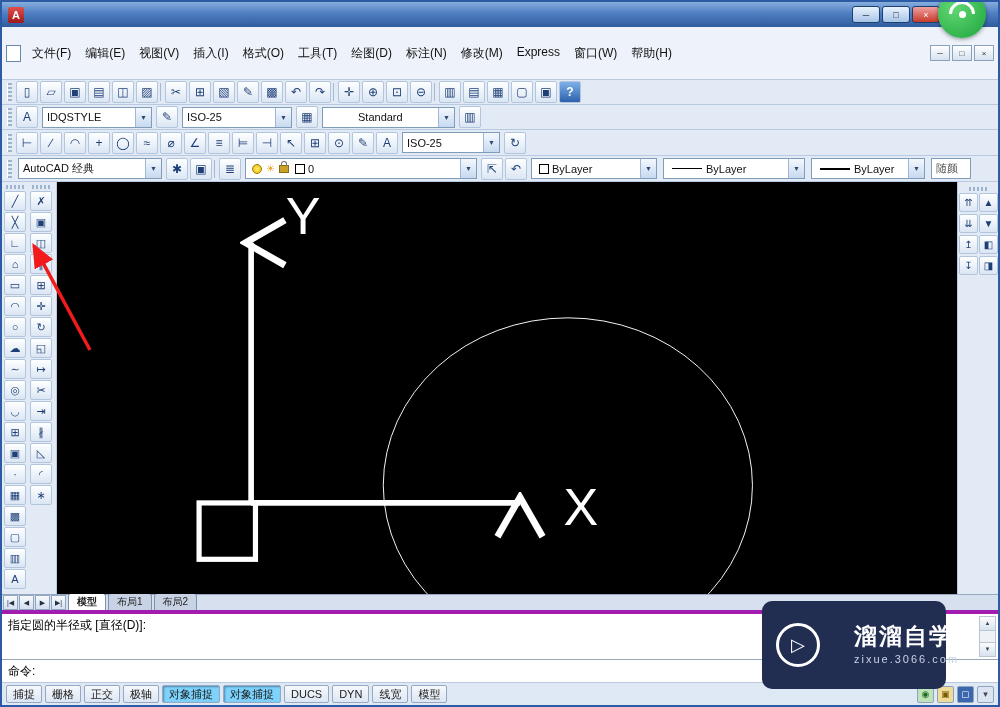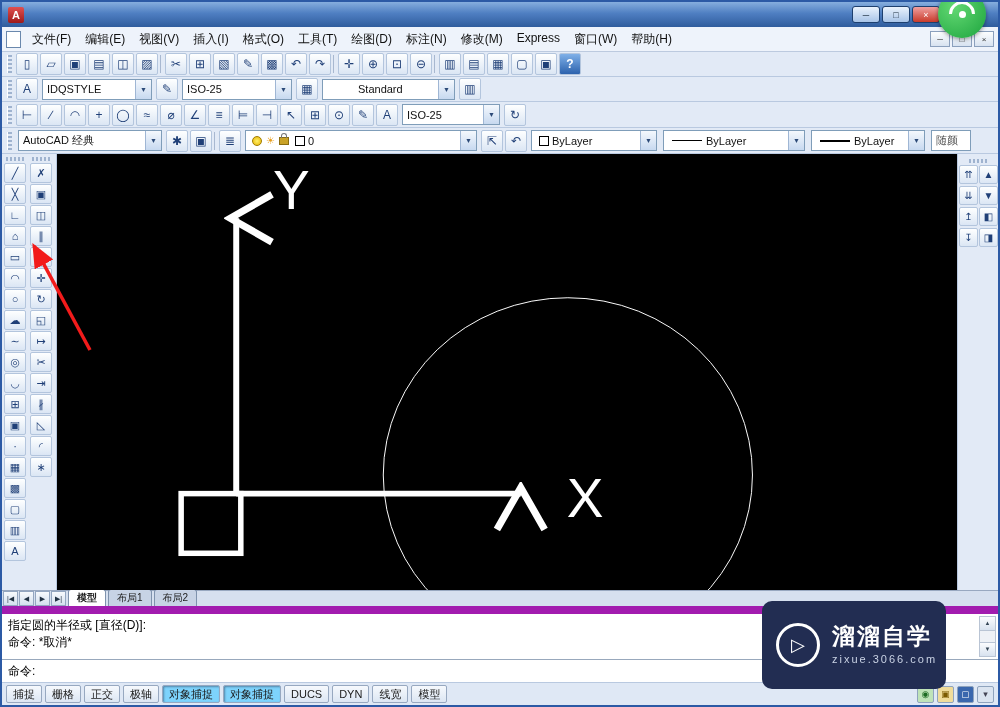--- a/index.html
+++ b/index.html
@@ -22,7 +22,7 @@
   .logo-wifi::after{content:"";position:absolute;left:21px;top:21px;width:7px;height:7px;background:#fff;border-radius:50%;}
   
   .menubar{height:20px;flex:0 0 20px;display:flex;align-items:center;background:#eef3fb;
-           border-bottom:1px solid #bccadf;padding:2px 4px;font-size:12px;}
+           border-bottom:1px solid #bccadf;padding:16px 4px;font-size:12px;}
   .doc-icon{width:13px;height:15px;background:#fff;border:1px solid #6a88ad;margin-right:4px;}
   .menu-item{padding:2px 7px;color:#111;cursor:default;}
   .mdi-buttons{margin-left:auto;display:flex;gap:2px;}

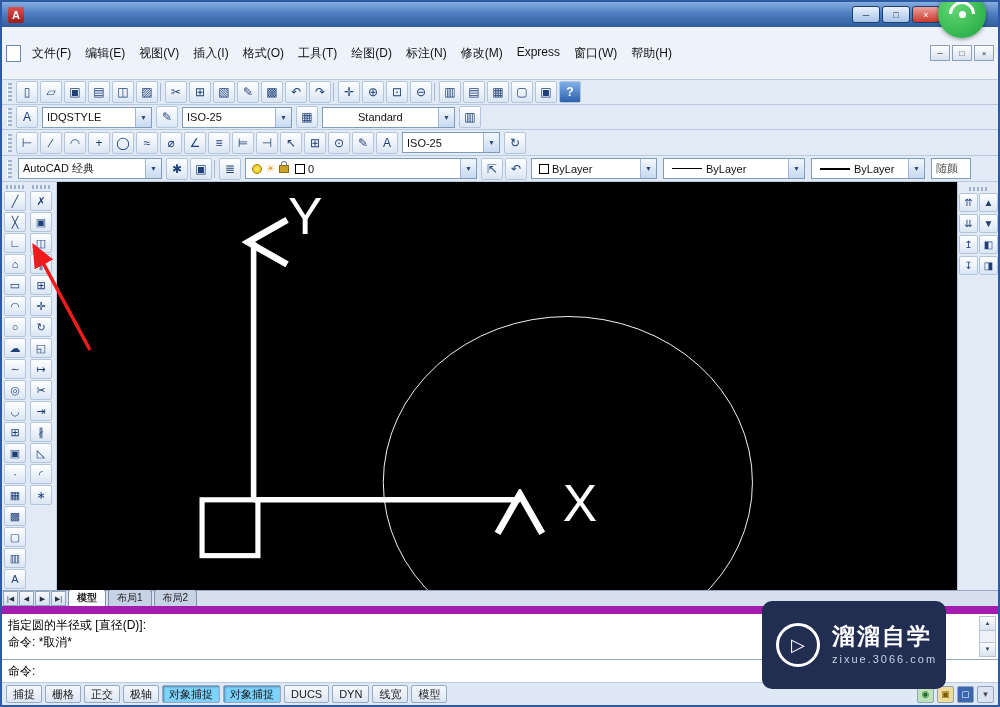--- a/index.html
+++ b/index.html
@@ -73,7 +73,7 @@
        border-radius:3px 3px 0 0;}
   .tab.active{background:#fff;font-weight:bold;}
   
-  .command{height:68px;flex:0 0 68px;background:#fff;border-top:8px solid #a21caf;display:flex;flex-direction:column;font-size:12px;position:relative;}
+  .command{height:68px;flex:0 0 68px;background:#fff;border-top:4px solid #a21caf;display:flex;flex-direction:column;font-size:12px;position:relative;}
   .cmd-history{flex:1;position:relative;padding:3px 20px 0 6px;line-height:17px;color:#000;overflow:hidden;}
   .cmd-line{white-space:pre;}
   .cmd-prompt{flex:0 0 22px;border-top:1px solid #98a8bc;display:flex;align-items:center;padding-left:6px;color:#000;}

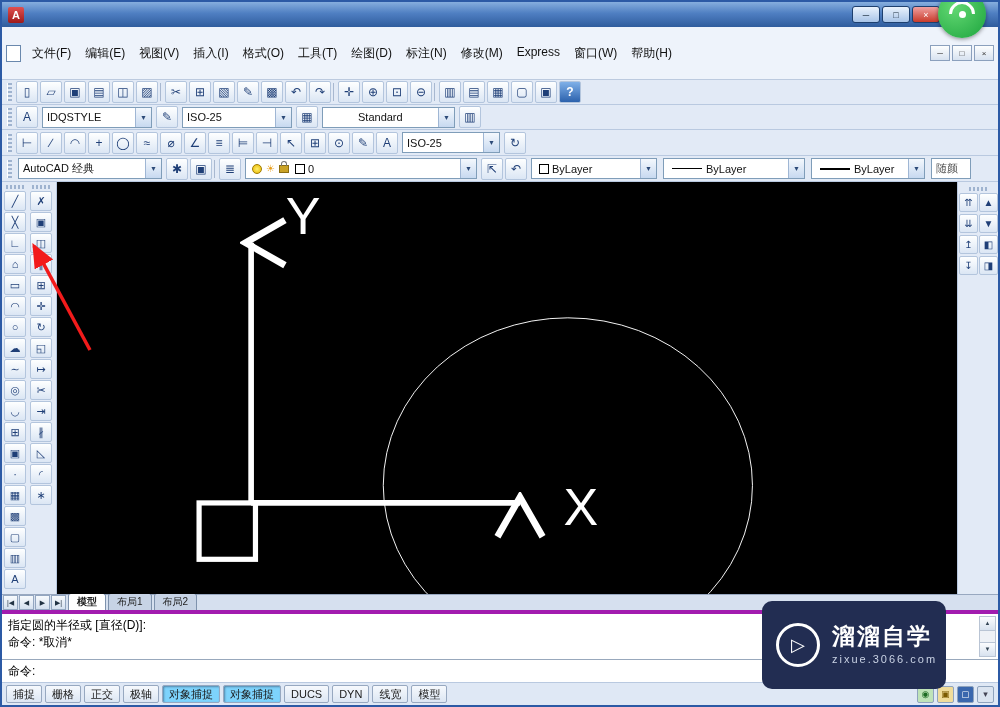--- a/index.html
+++ b/index.html
@@ -360,7 +360,6 @@
   <div class="command">
     <div class="cmd-history">
       <div class="cmd-line">指定圆的半径或 [直径(D)]:</div>
-        <div class="cmd-line">命令: *取消*</div>
       <div class="cmd-scroll">
         <span class="sbtn">▲</span>
         <span class="sbtn down">▼</span>

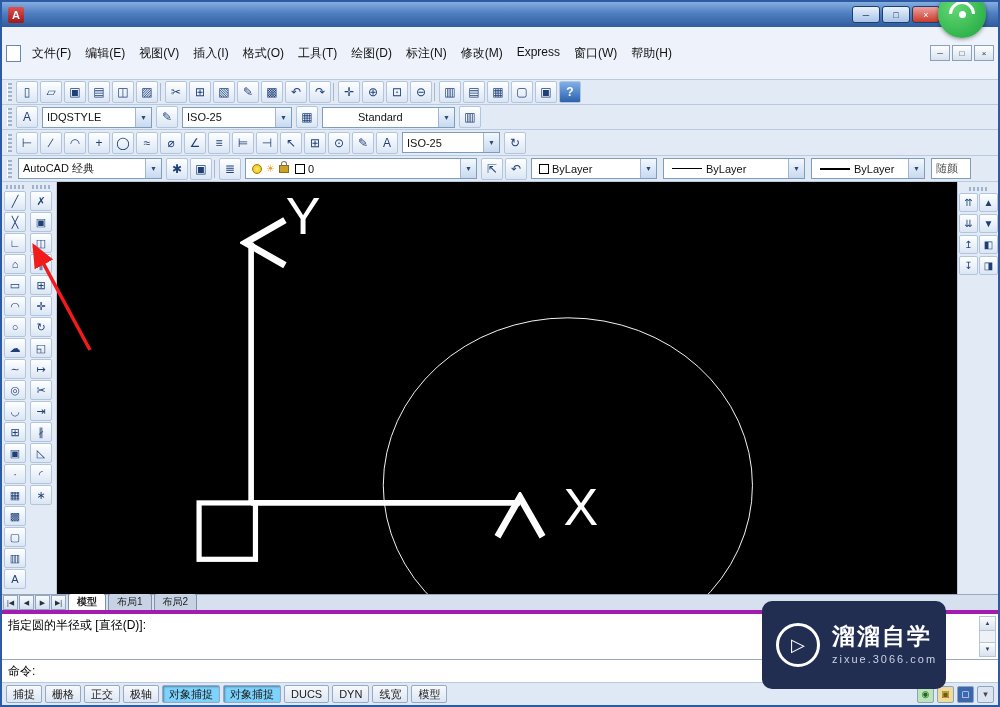--- a/index.html
+++ b/index.html
@@ -99,7 +99,7 @@
              z-index:60;display:flex;align-items:center;padding:0 14px;box-sizing:border-box;gap:12px;}
   .wm-logo{flex:0 0 44px;height:44px;border:3px solid #fff;border-radius:50%;box-sizing:border-box;display:flex;
            align-items:center;justify-content:center;color:#fff;font-size:18px;}
-  .wm-text{display:flex;flex-direction:column;gap:5px;}
+  .wm-text{display:flex;flex-direction:column;gap:5px;margin-left:22px;}
   .wm-brand{color:#fff;font-size:23px;font-weight:bold;letter-spacing:2px;line-height:1;}
   .wm-site{color:#c9d2e4;font-size:11px;letter-spacing:2px;}
   .anno{position:absolute;inset:0;width:1000px;height:707px;z-index:70;pointer-events:none;}

